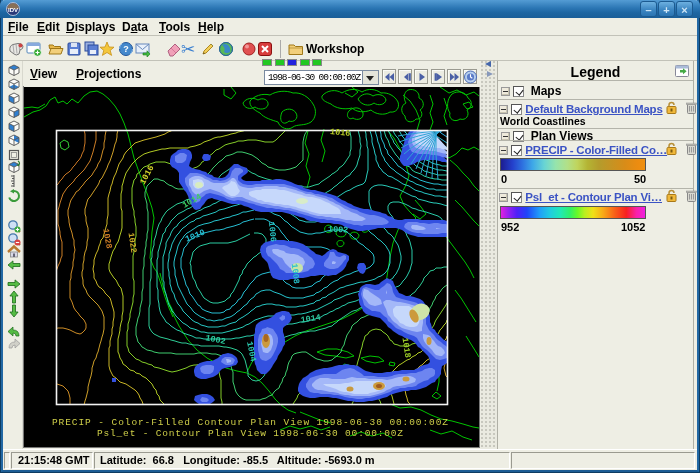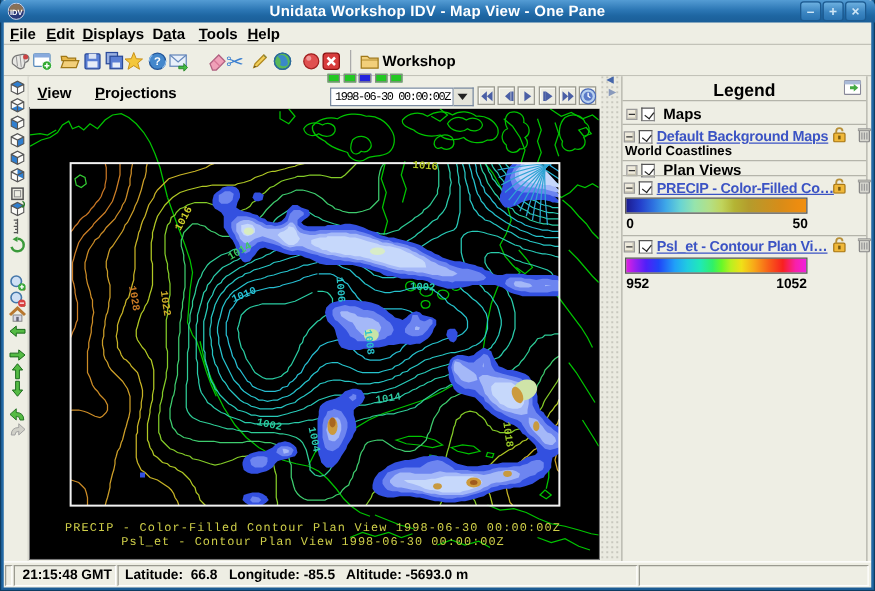--- a/index.html
+++ b/index.html
@@ -250,7 +250,6 @@
       <circle cx="7" cy="7" r="6.5" fill="none" stroke="#cfd8e8" stroke-width="0.8"></circle>
       <text x="7" y="10" font-size="6" font-weight="bold" fill="#fff" text-anchor="middle" font-family="Liberation Sans">IDV</text>
     </svg>
-    <div class="txt">Unidata Workshop IDV - Map View - One Pane</div>
     <div class="tbtn" style="left:640px">
       <span>–</span>
     </div>

